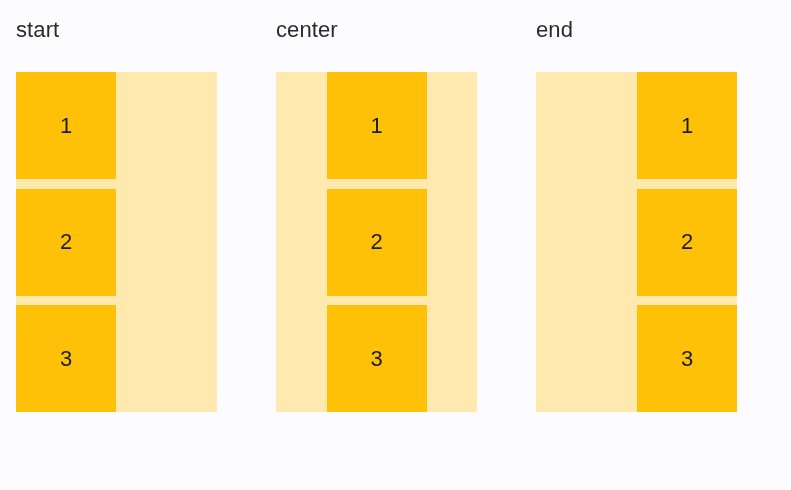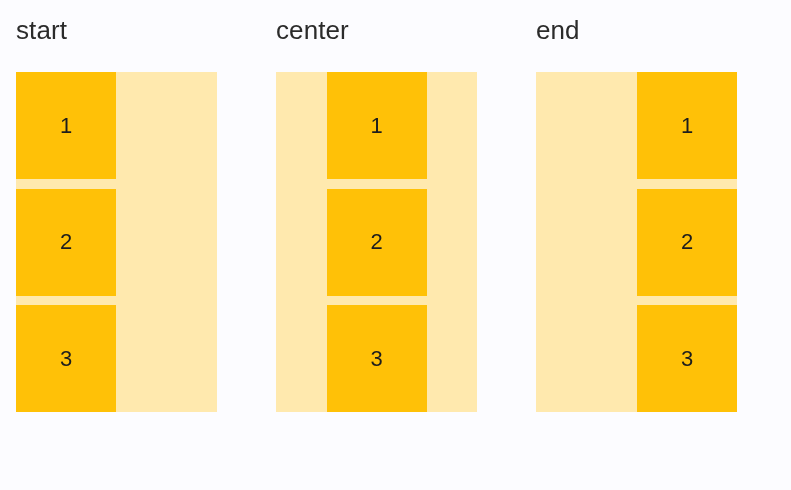--- a/index.html
+++ b/index.html
@@ -26,7 +26,7 @@
     position: absolute;
     top: 13px;
     left: 0;
-    font-size: 26px;
+    font-size: 22px;
     line-height: 34px;
     color: #2b2b2b;
     font-weight: 400;

